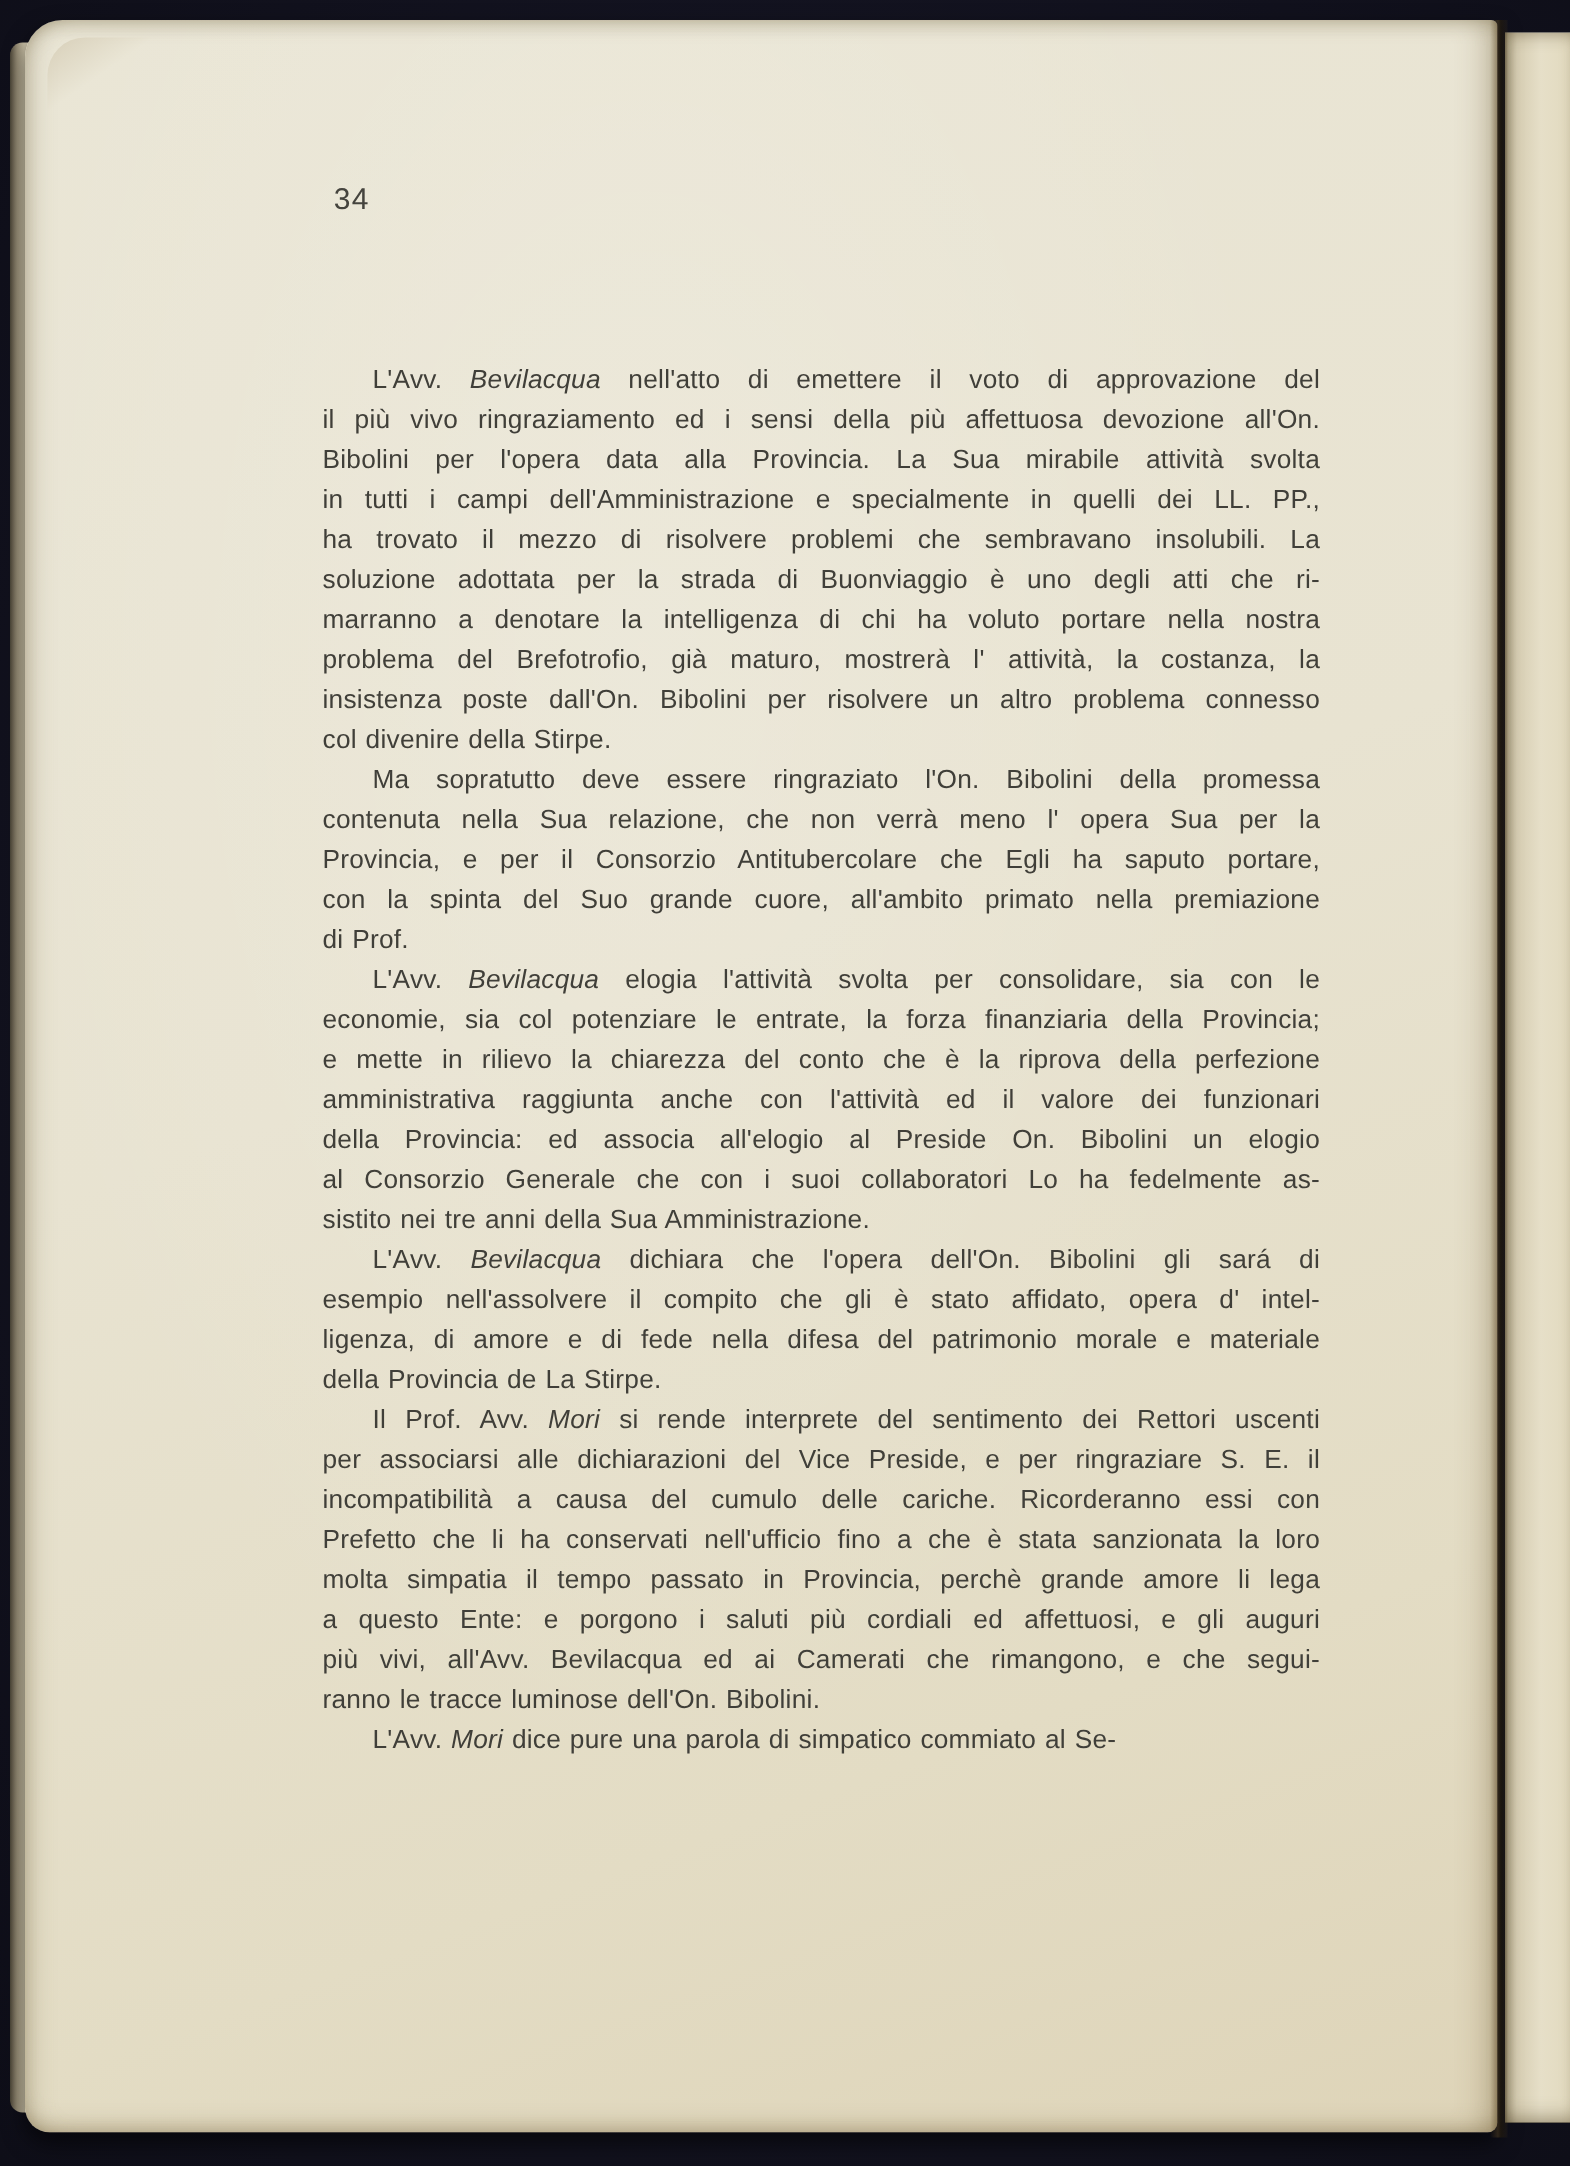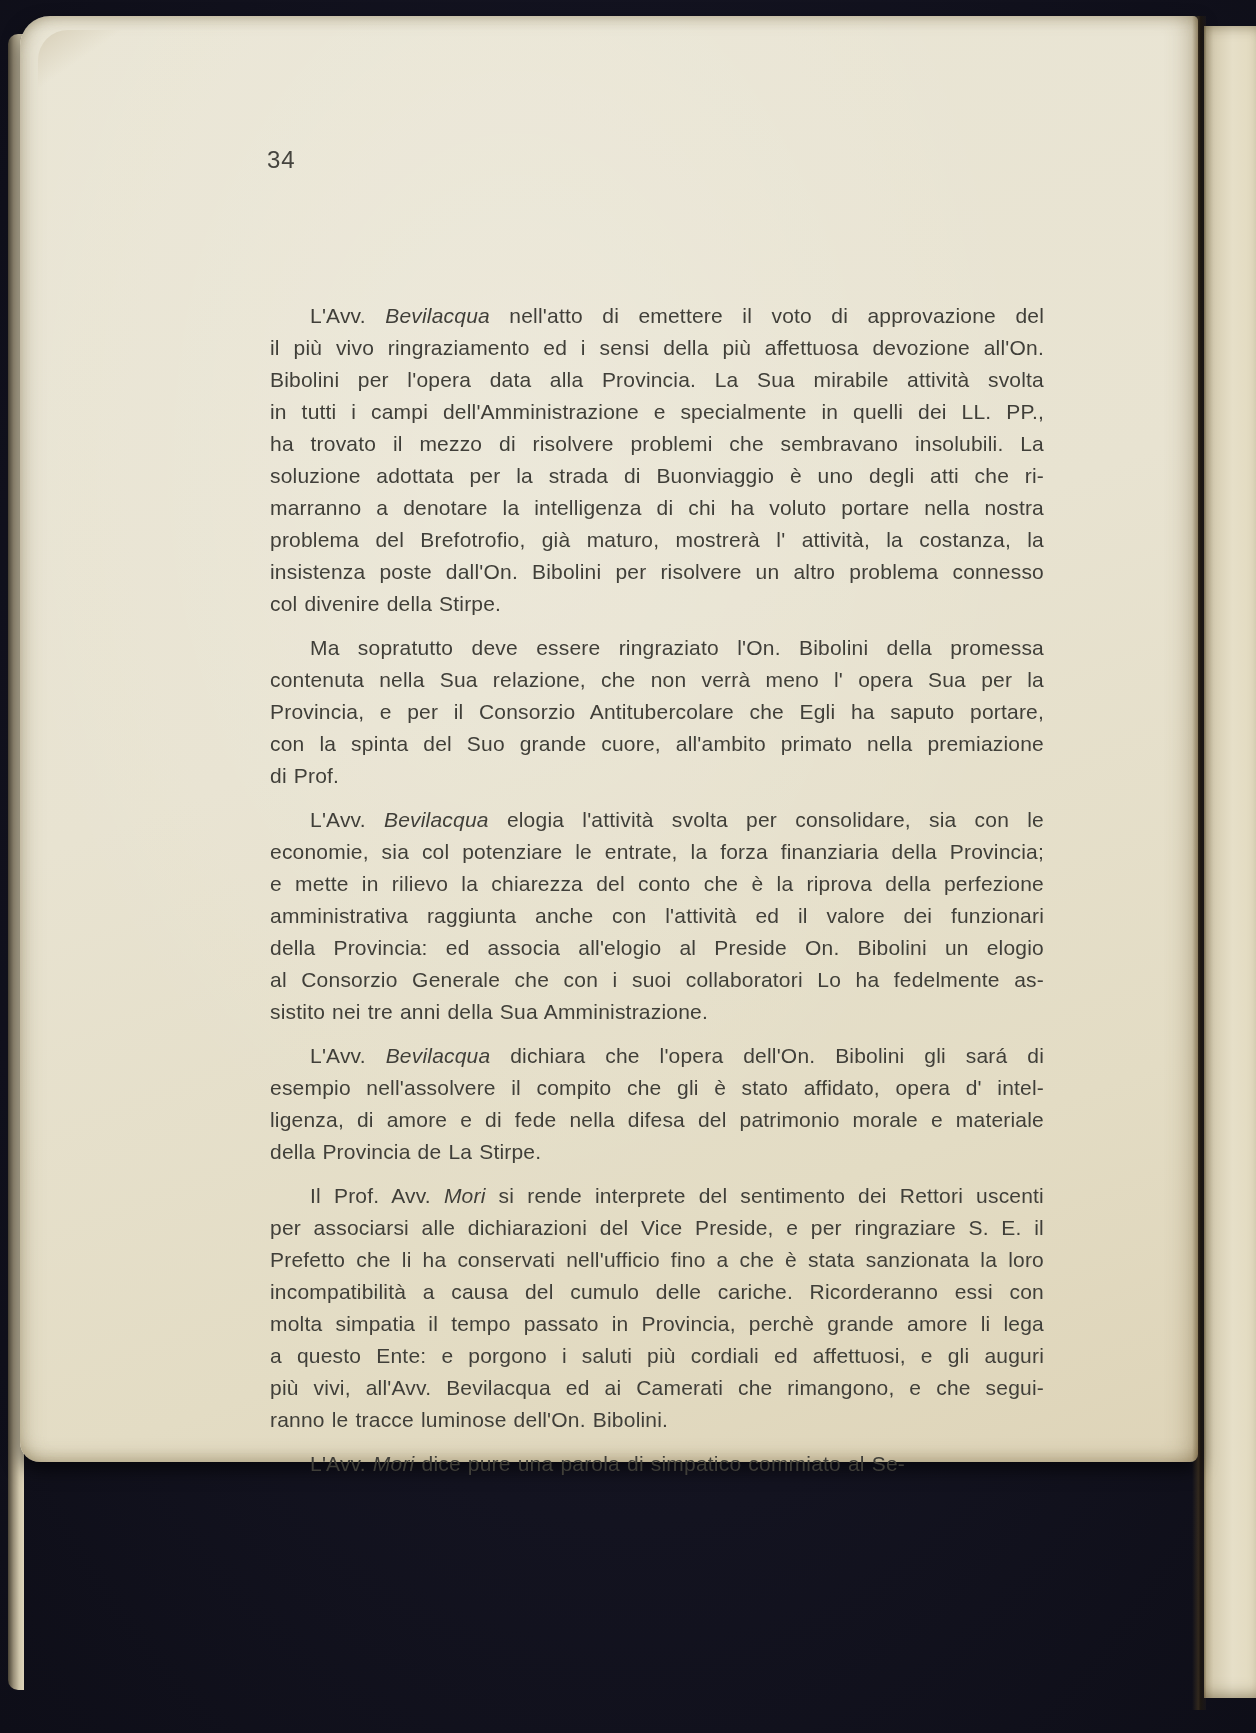--- a/index.html
+++ b/index.html
@@ -20,7 +20,7 @@
   }
   
   .page{
-    position:absolute;left:20px;top:16px;width:1178px;height:1446px;
+    position:absolute;left:20px;top:16px;width:1178px;height:1690px;
     background:
       radial-gradient(ellipse at 42% 30%, rgba(255,255,255,0.16) 0%, rgba(255,255,255,0) 55%),
       linear-gradient(160deg, #eae6d6 0%, #e8e3d1 45%, #e3dcc4 78%, #ded4b8 100%);

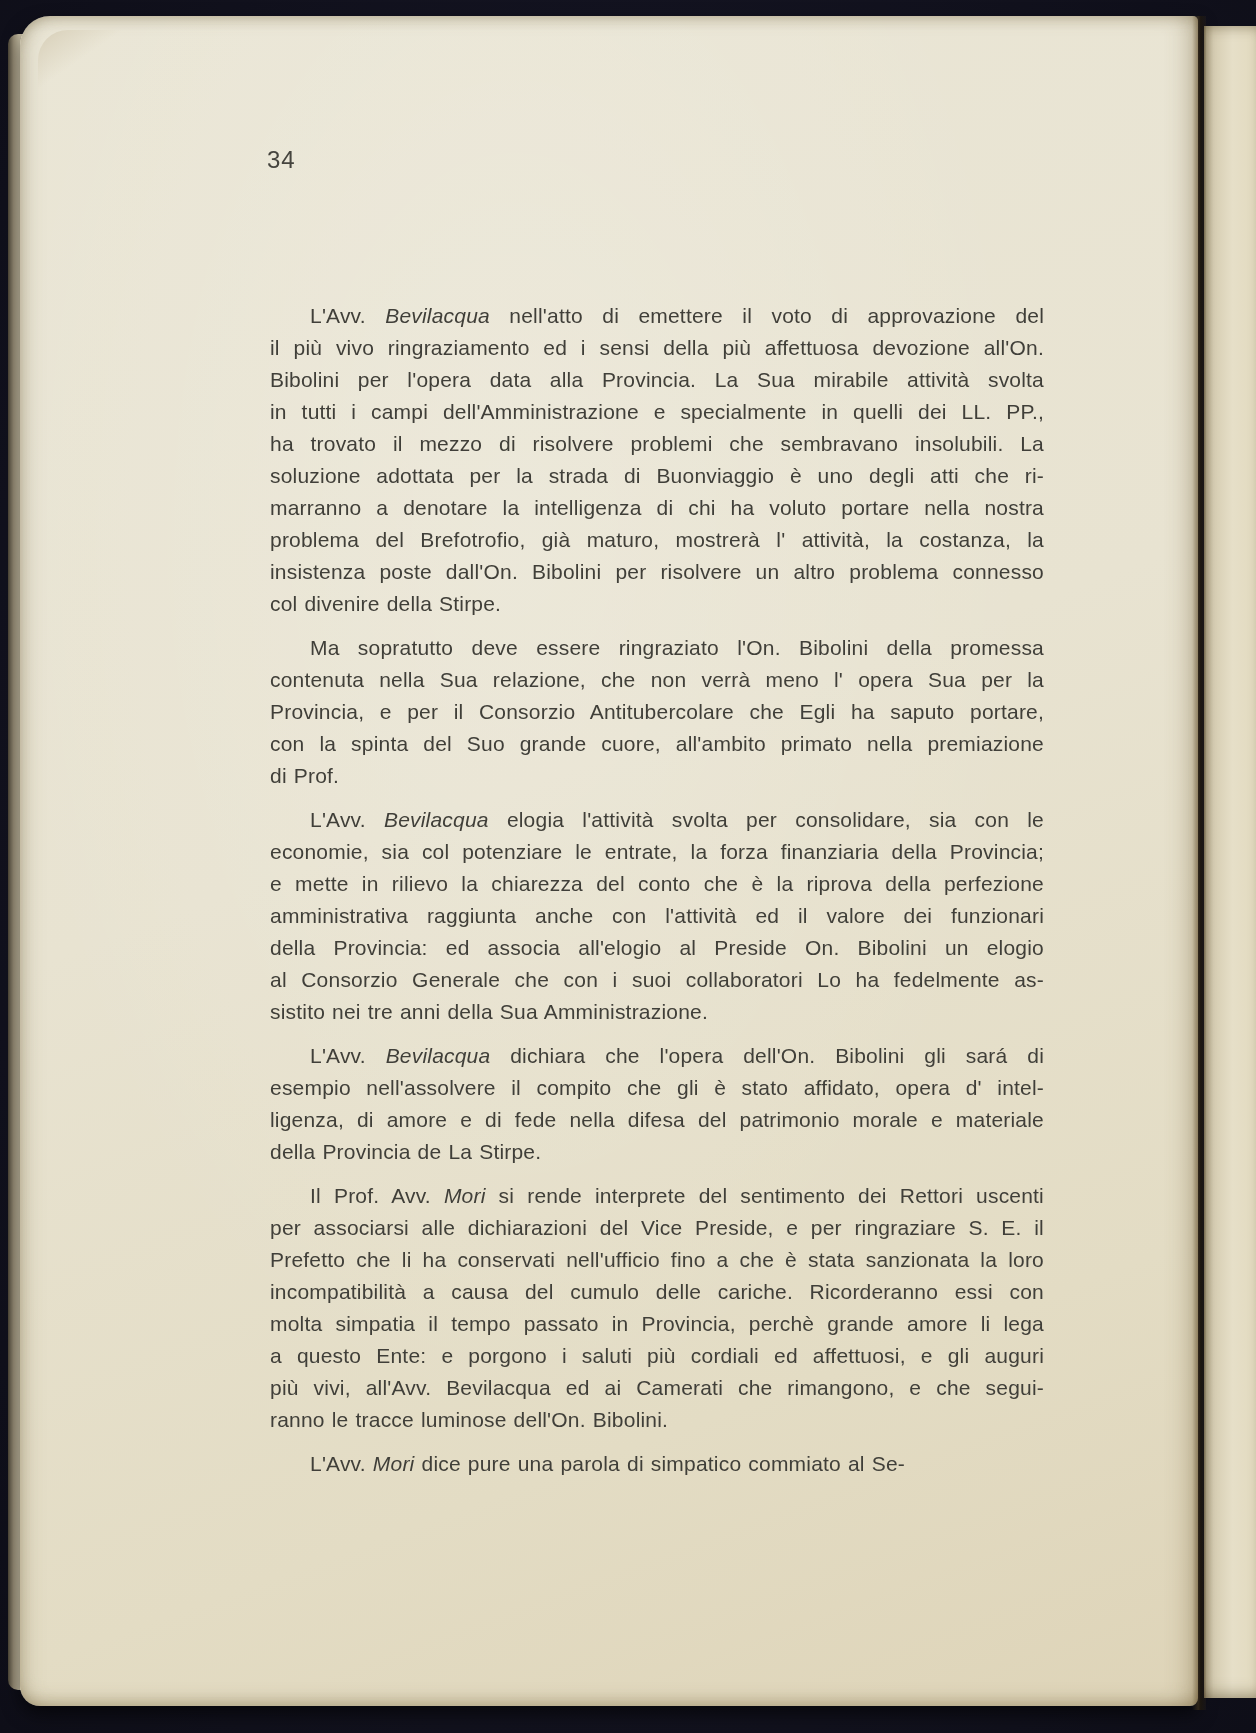--- a/index.html
+++ b/index.html
@@ -59,7 +59,7 @@
     font-size:21px;line-height:32px;color:#403f39;
     letter-spacing:0.2px;word-spacing:1px;
   }
-  .para{margin:12px;}
+  .para{margin:0;}
   .line{
     text-align:justify;text-align-last:justify;
     height:32px;white-space:normal;

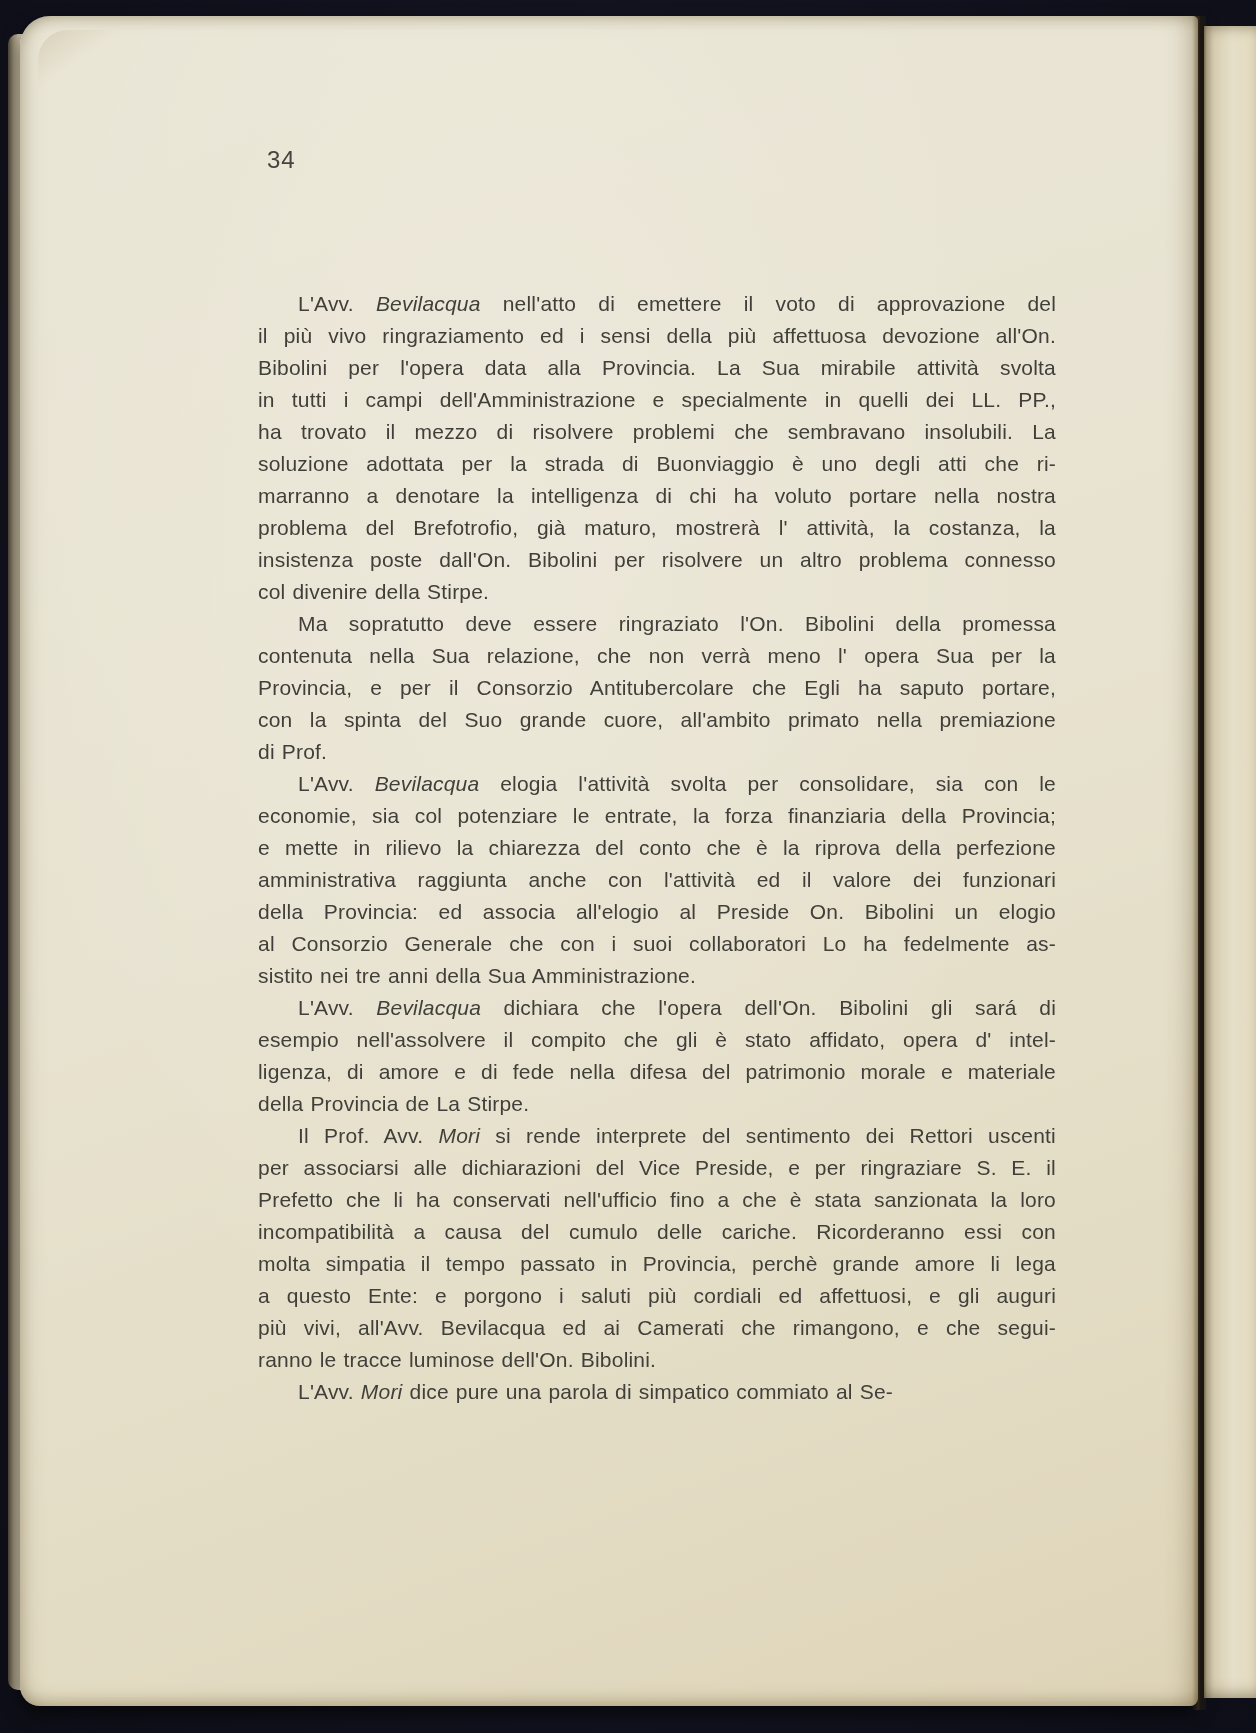--- a/index.html
+++ b/index.html
@@ -115,8 +115,8 @@
         <div class="para">
           <div class="line first"><span>Il Prof. Avv. </span><i>Mori</i><span> si rende interprete del sentimento dei Rettori uscenti</span></div>
           <div class="line"><span>per associarsi alle dichiarazioni del Vice Preside, e per ringraziare S. E. il</span></div>
+          <div class="line"><span>incompatibilità a causa del cumulo delle cariche. Ricorderanno essi con</span></div>
           <div class="line"><span>Prefetto che li ha conservati nell'ufficio fino a che è stata sanzionata la loro</span></div>
-          <div class="line"><span>incompatibilità a causa del cumulo delle cariche. Ricorderanno essi con</span></div>
           <div class="line"><span>molta simpatia il tempo passato in Provincia, perchè grande amore li lega</span></div>
           <div class="line"><span>a questo Ente: e porgono i saluti più cordiali ed affettuosi, e gli auguri</span></div>
           <div class="line"><span>più vivi, all'Avv. Bevilacqua ed ai Camerati che rimangono, e che segui-</span></div>

